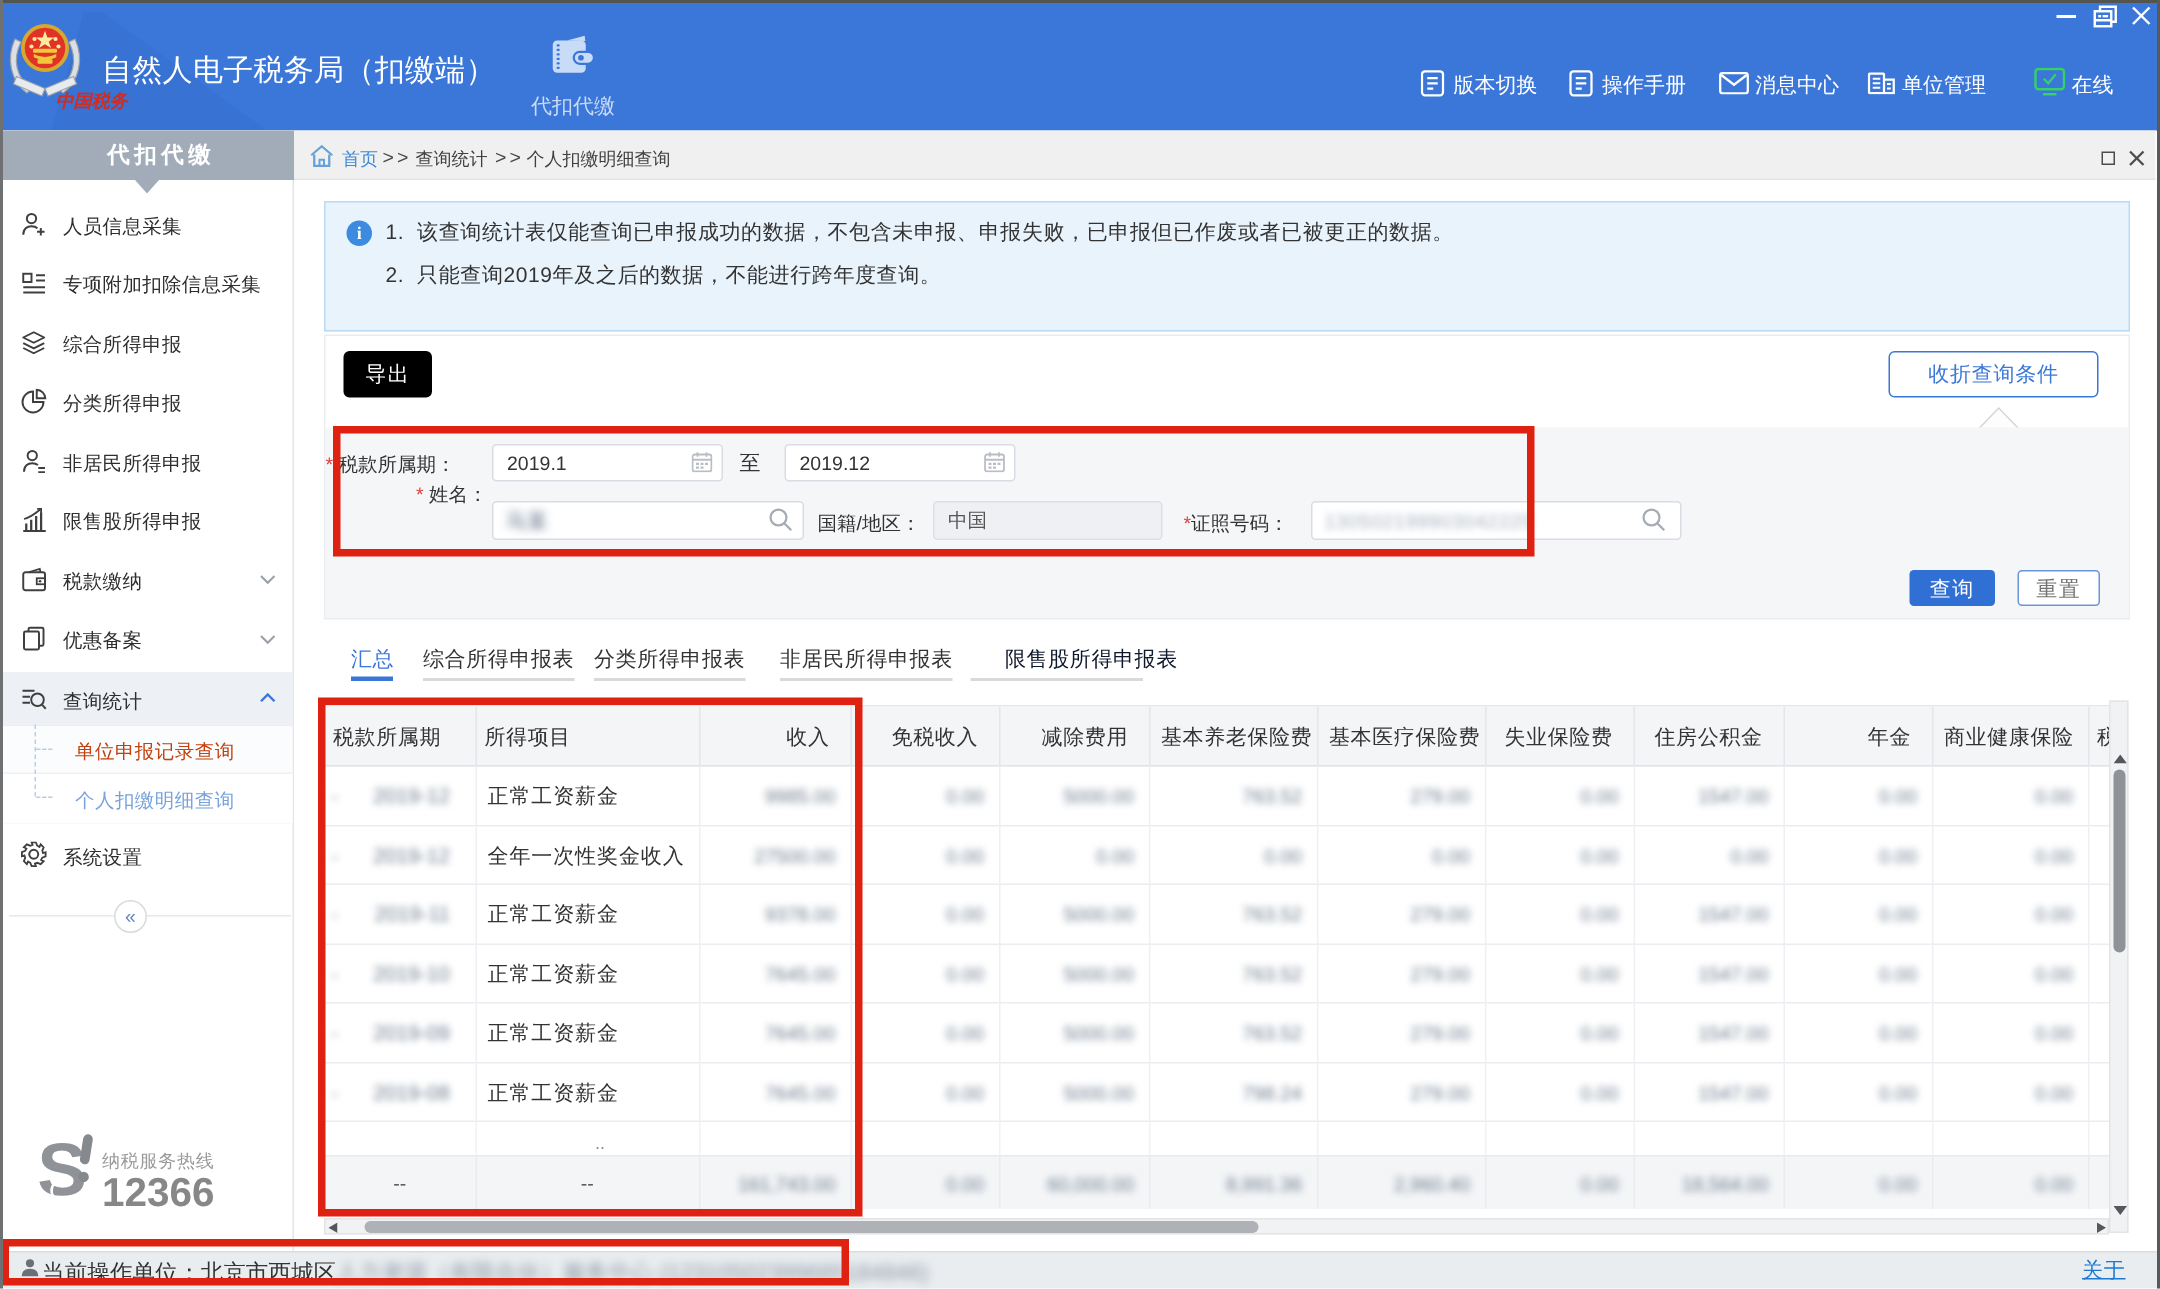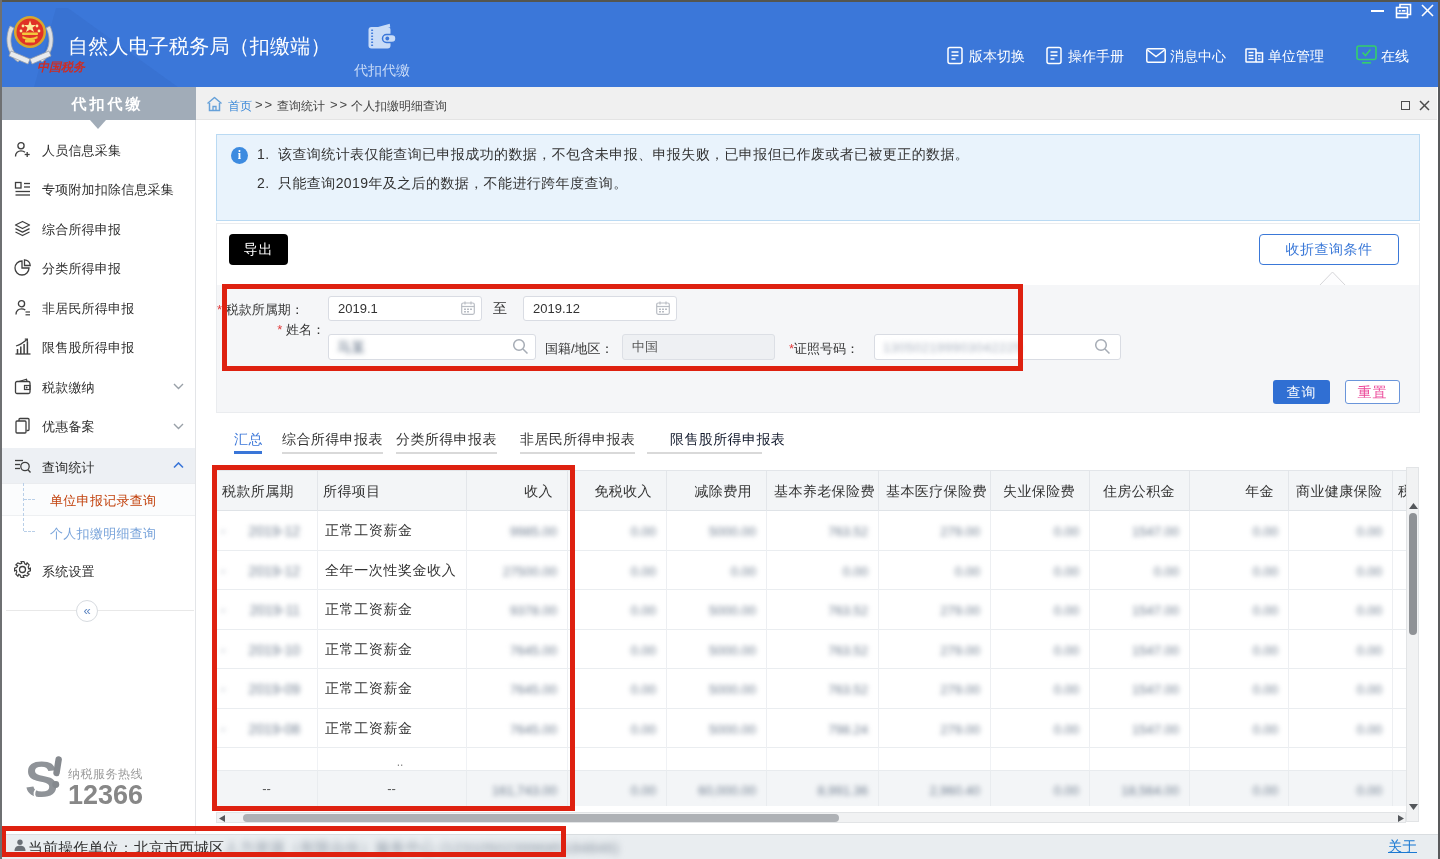--- a/index.html
+++ b/index.html
@@ -269,7 +269,7 @@
 <line x1="11" y1="11" x2="15.5" y2="15.5" stroke="#a6acb5" stroke-width="1.5"></line>
     </svg>
 <div class="ab" style="left:1273px;top:380px;width:57px;height:24px;background:#306fd3;border-radius:3px;color:#fff;font-size:14px;text-align:center;line-height:24px;letter-spacing:1px;">查询</div>
-<div class="ab" style="left:1345px;top:380px;width:55px;height:24px;background:#fff;border:1px solid #6a95da;border-radius:3px;color:#ec4899;font-size:14px;text-align:center;line-height:22px;letter-spacing:1px;">重置</div>
+<div class="ab" style="left:1345px;top:380px;width:55px;height:24px;background:#fff;border:1px solid #6a95da;border-radius:3px;color:#737373;font-size:14px;text-align:center;line-height:22px;letter-spacing:1px;">重置</div>
 <div class="ab" style="left:234px;top:431px;font-size:14px;color:#3a76d8;letter-spacing:0.4px;">汇总</div>
 <div class="ab" style="left:234px;top:451px;width:28px;height:3px;background:#3a76d8;"></div>
 <div class="ab" style="left:282px;top:431px;font-size:14px;color:#333;letter-spacing:0.4px;">综合所得申报表</div>

